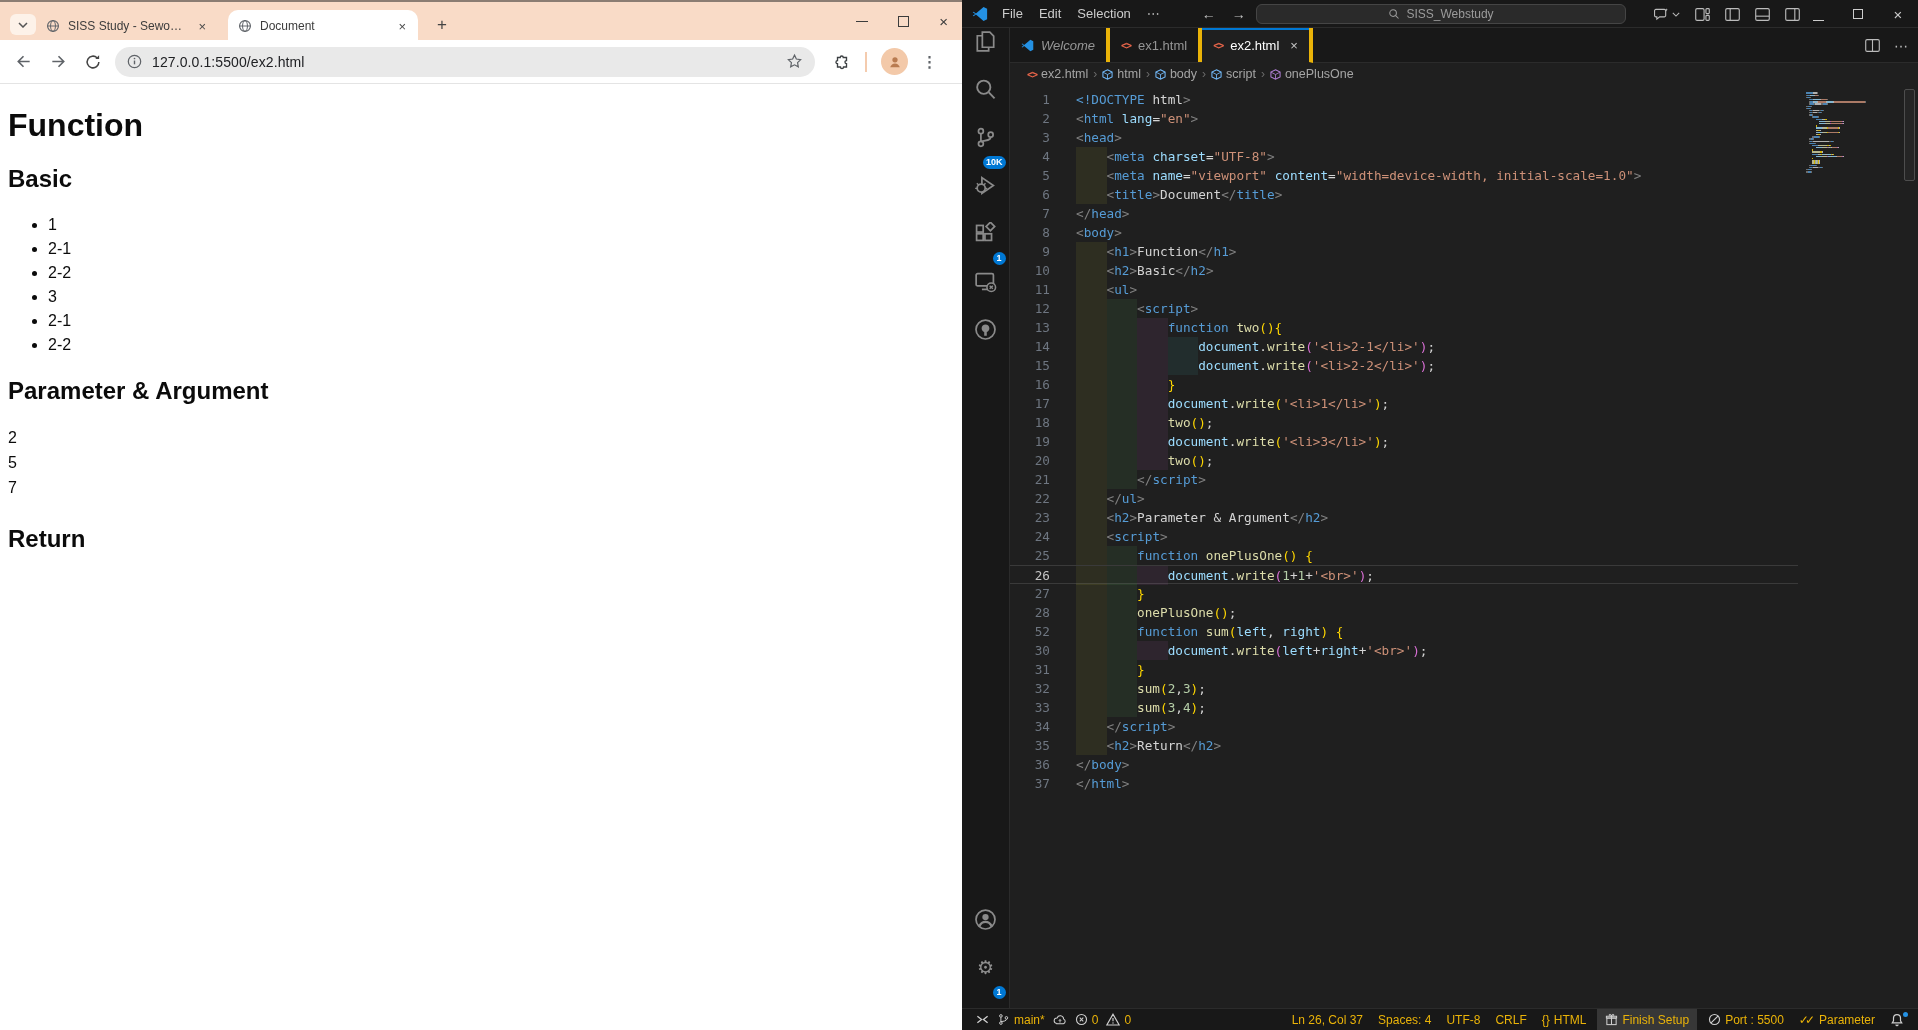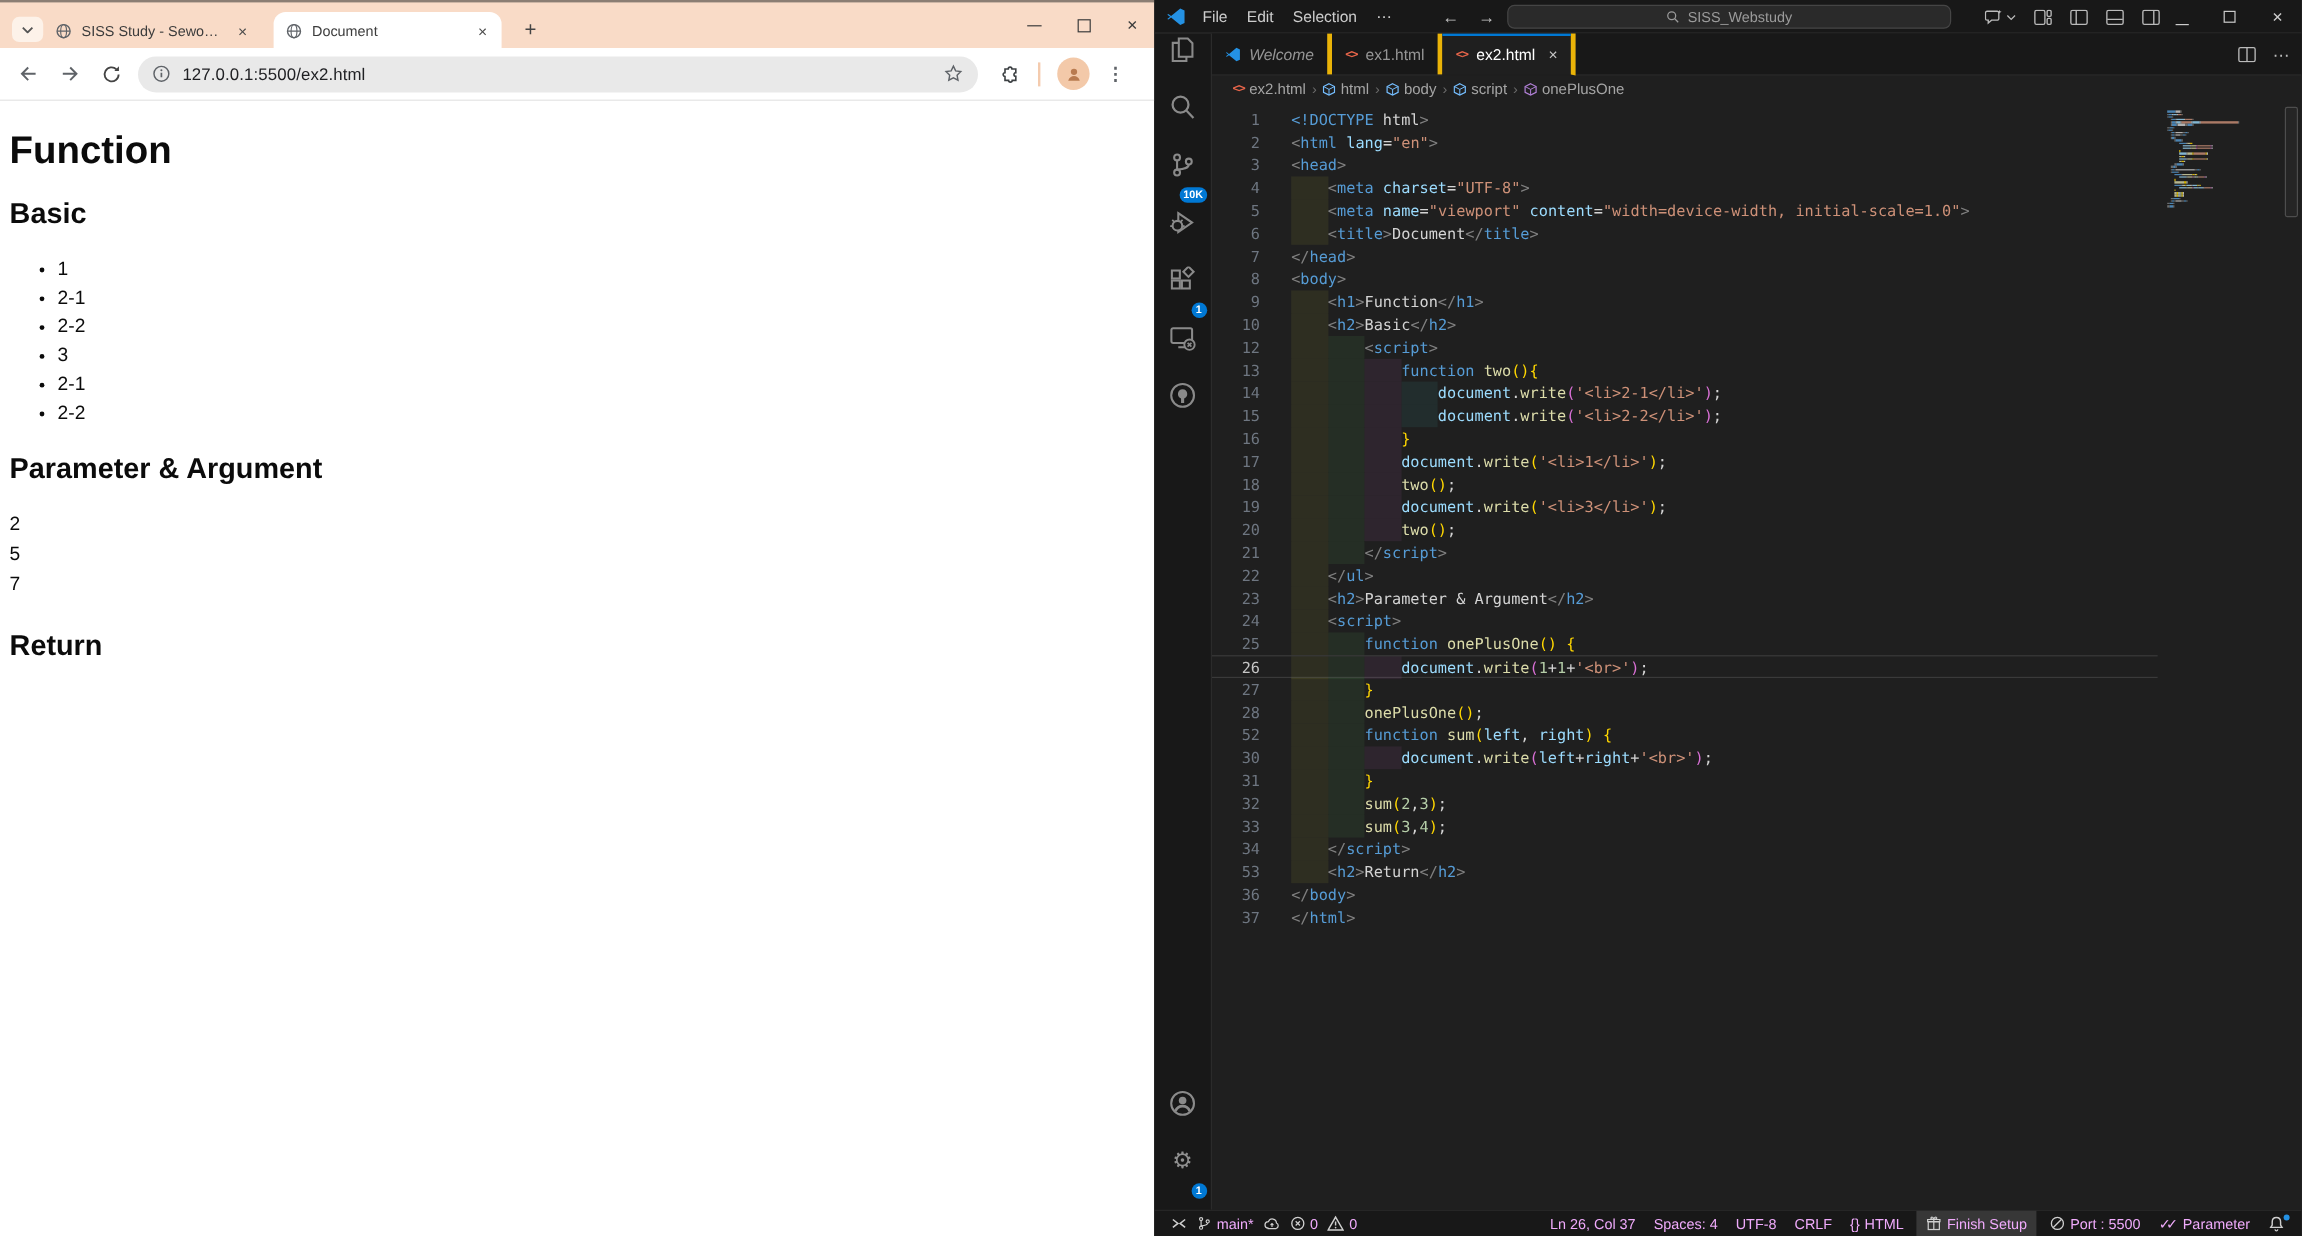--- a/index.html
+++ b/index.html
@@ -427,6 +427,10 @@
                 <span class="lc"><span class="ind i0"></span><span class="tp">&lt;</span><span class="tag">h2</span><span class="tp">&gt;</span><span class="txt">Basic</span><span class="tp">&lt;/</span><span class="tag">h2</span><span class="tp">&gt;</span></span>
               </div>
               <div class="cline">
+                <span class="ln">11</span>
+                <span class="lc"><span class="ind i0"></span><span class="tp">&lt;</span><span class="tag">ul</span><span class="tp">&gt;</span></span>
+              </div>
+              <div class="cline">
                 <span class="ln">12</span>
                 <span class="lc"><span class="ind i0"></span><span class="ind i1"></span><span class="tp">&lt;</span><span class="tag">script</span><span class="tp">&gt;</span></span>
               </div>

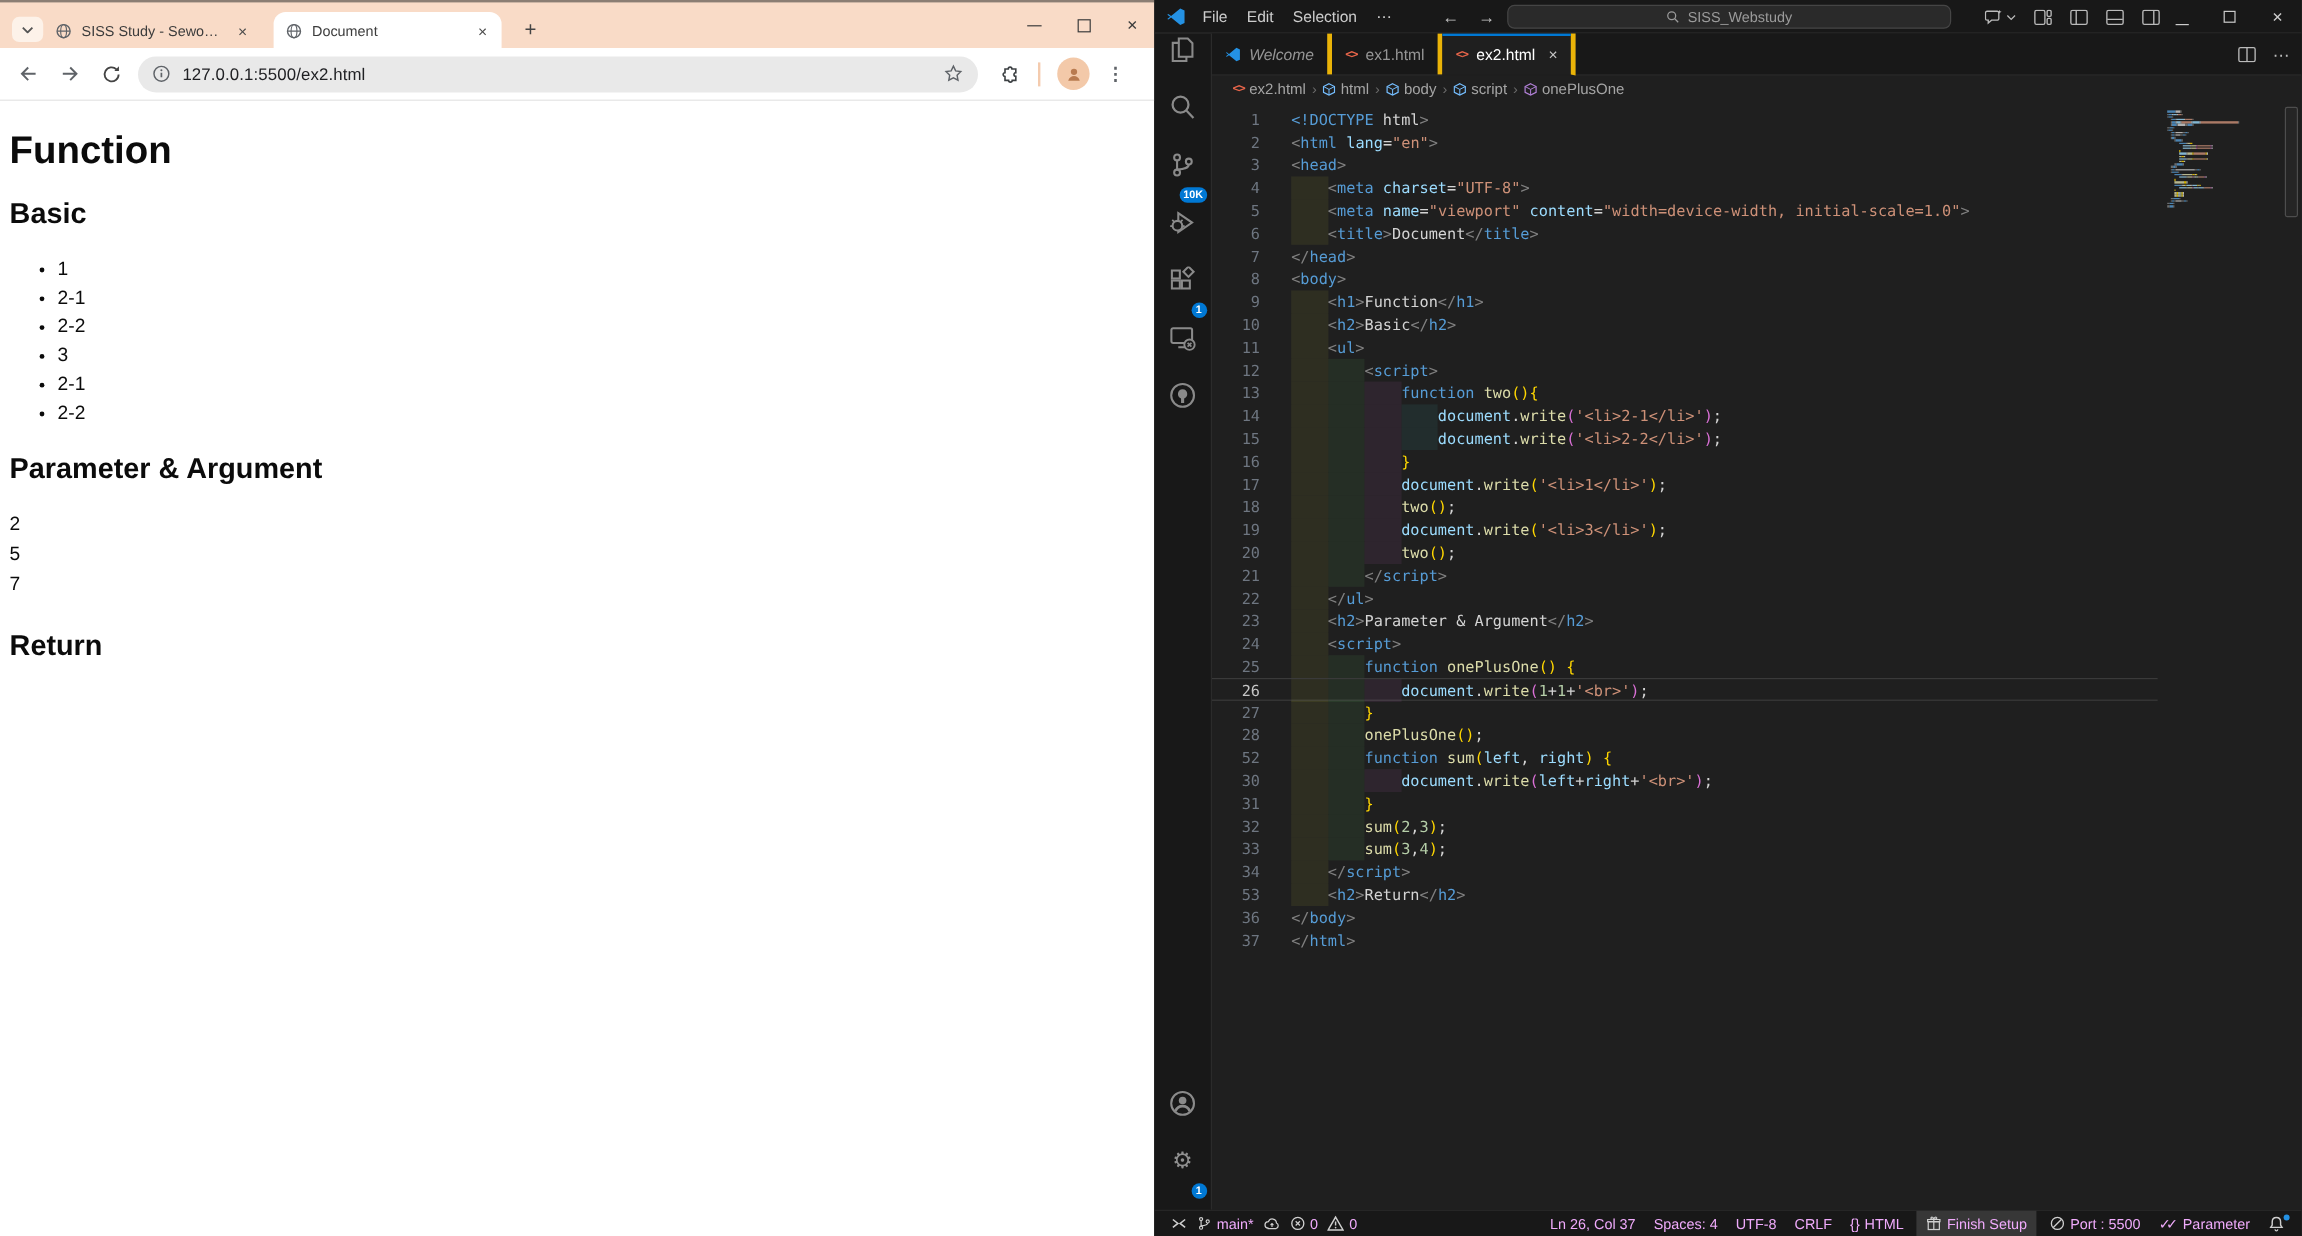--- a/index.html
+++ b/index.html
@@ -523,7 +523,7 @@
                 <span class="lc"><span class="ind i0"></span><span class="tp">&lt;/</span><span class="tag">script</span><span class="tp">&gt;</span></span>
               </div>
               <div class="cline">
-                <span class="ln">53</span>
+                <span class="ln">35</span>
                 <span class="lc"><span class="ind i0"></span><span class="tp">&lt;</span><span class="tag">h2</span><span class="tp">&gt;</span><span class="txt">Return</span><span class="tp">&lt;/</span><span class="tag">h2</span><span class="tp">&gt;</span></span>
               </div>
               <div class="cline">

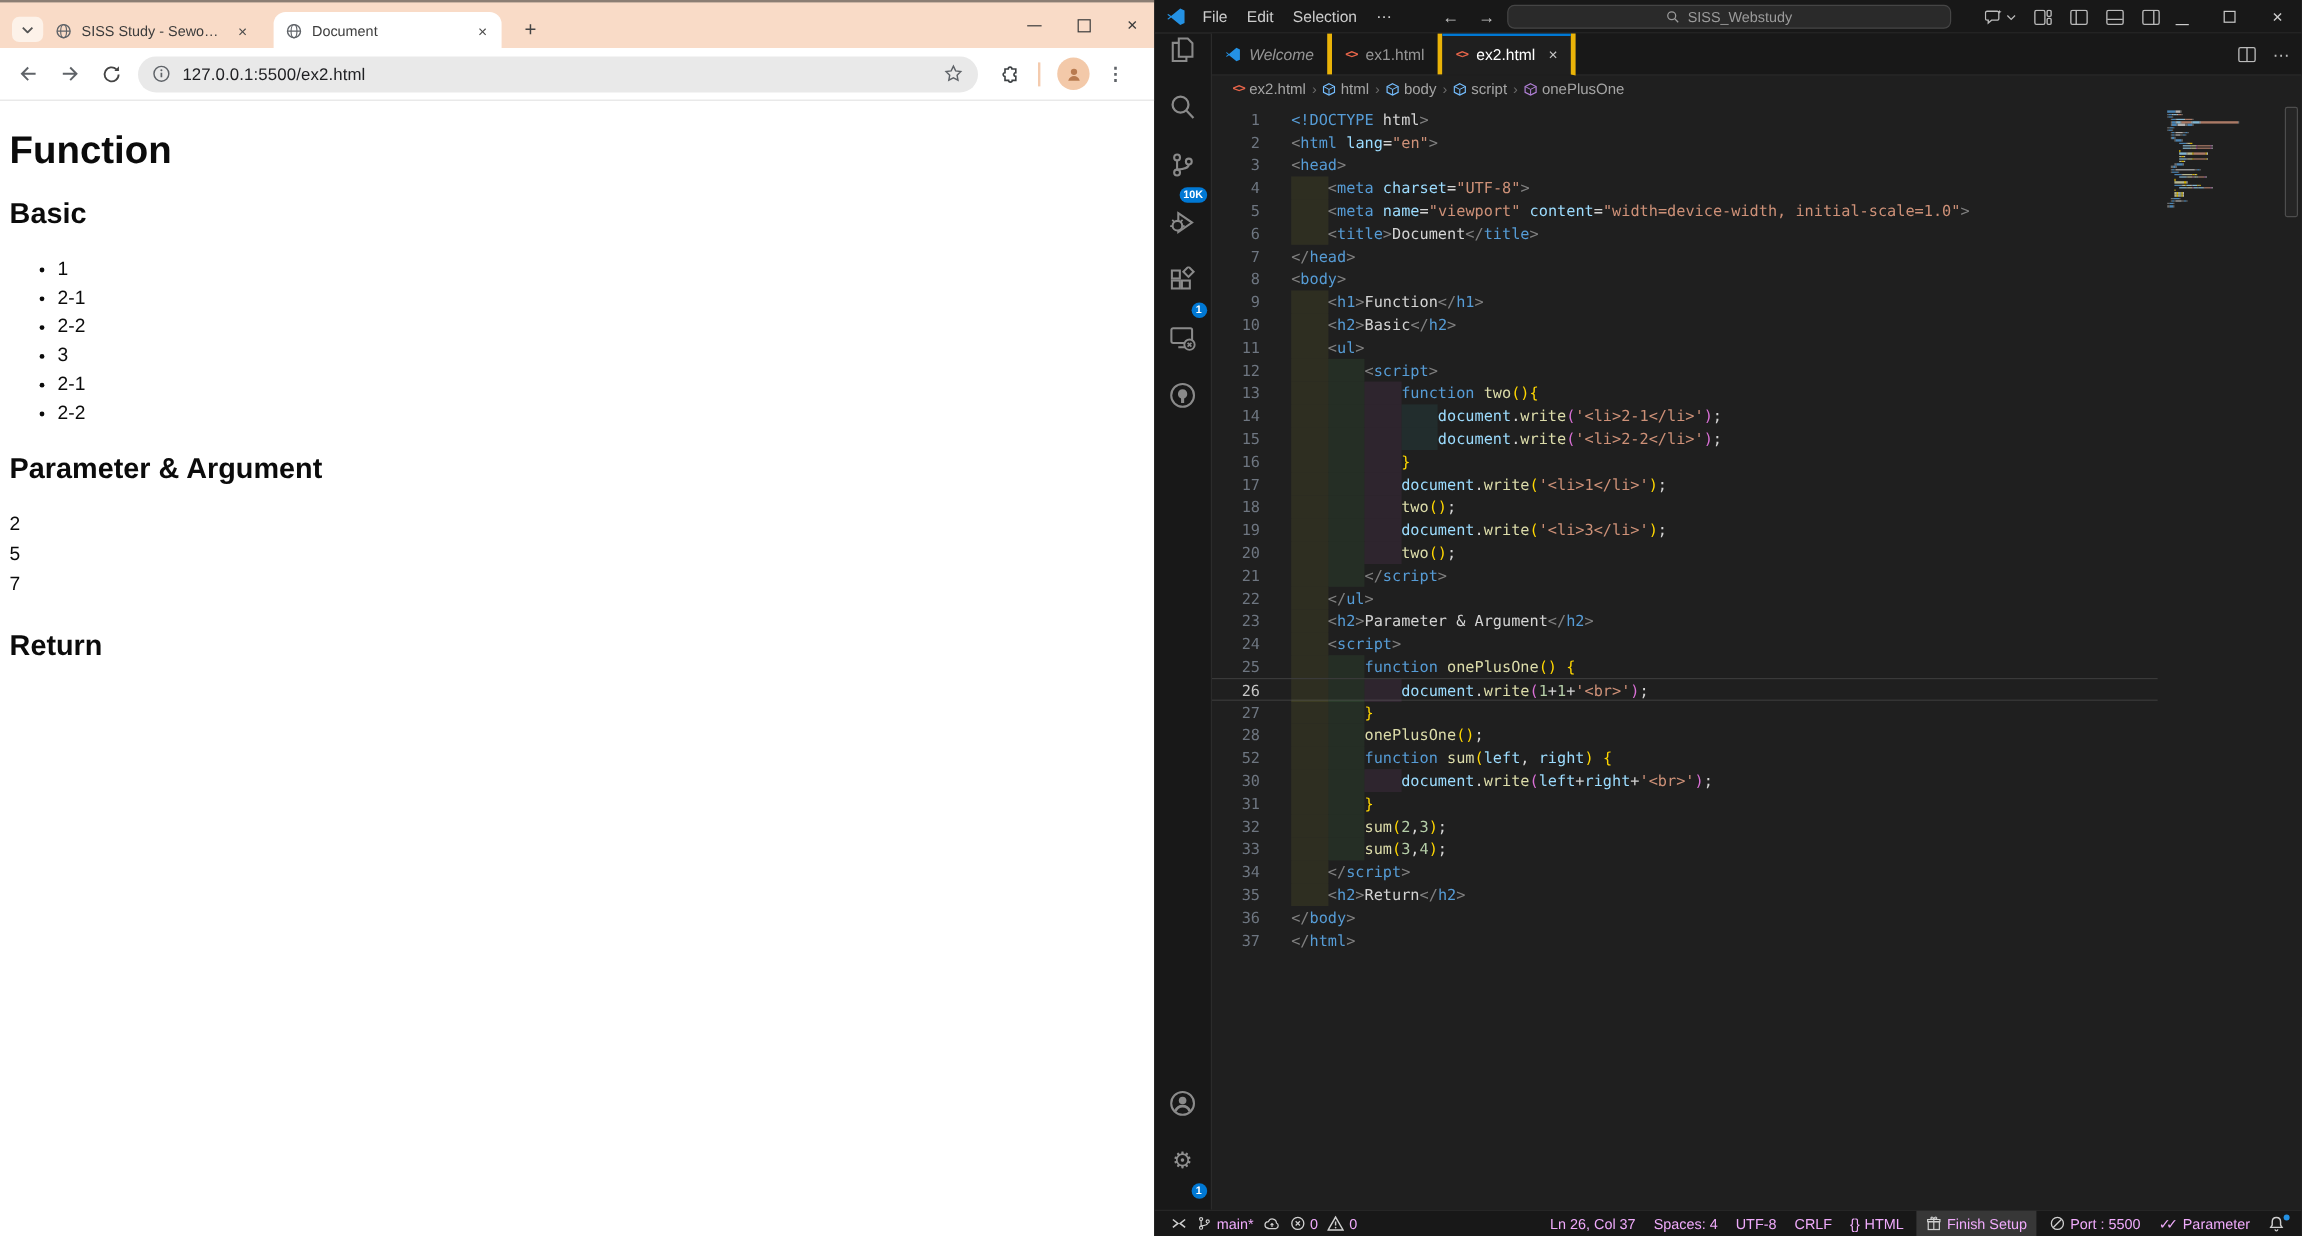--- a/index.html
+++ b/index.html
@@ -81,7 +81,7 @@
   .minimap{position:absolute;top:7px;right:28px;width:84px}
   .mm-l{display:flex}
   .mm-slider{position:absolute;top:4px;right:3px;width:11px;height:92px;border:1px solid #4D4D4D;border-radius:2px;background:rgba(121,121,121,.08)}
-  .v-status{height:22px;background:#181818;border-top:1px solid #2B2B2B;display:flex;align-items:center;padding:0 10px;font-size:12px;color:#f0abfc}
+  .v-status{height:22px;background:#181818;border-top:1px solid #2B2B2B;display:flex;align-items:center;padding:0 10px;font-size:12px;color:#eab308}
   .sti{display:flex;align-items:center;gap:4px;padding:0 4px;height:22px}
   .st-spacer{flex:1}
   .st-right{display:flex;align-items:center;gap:7px}

